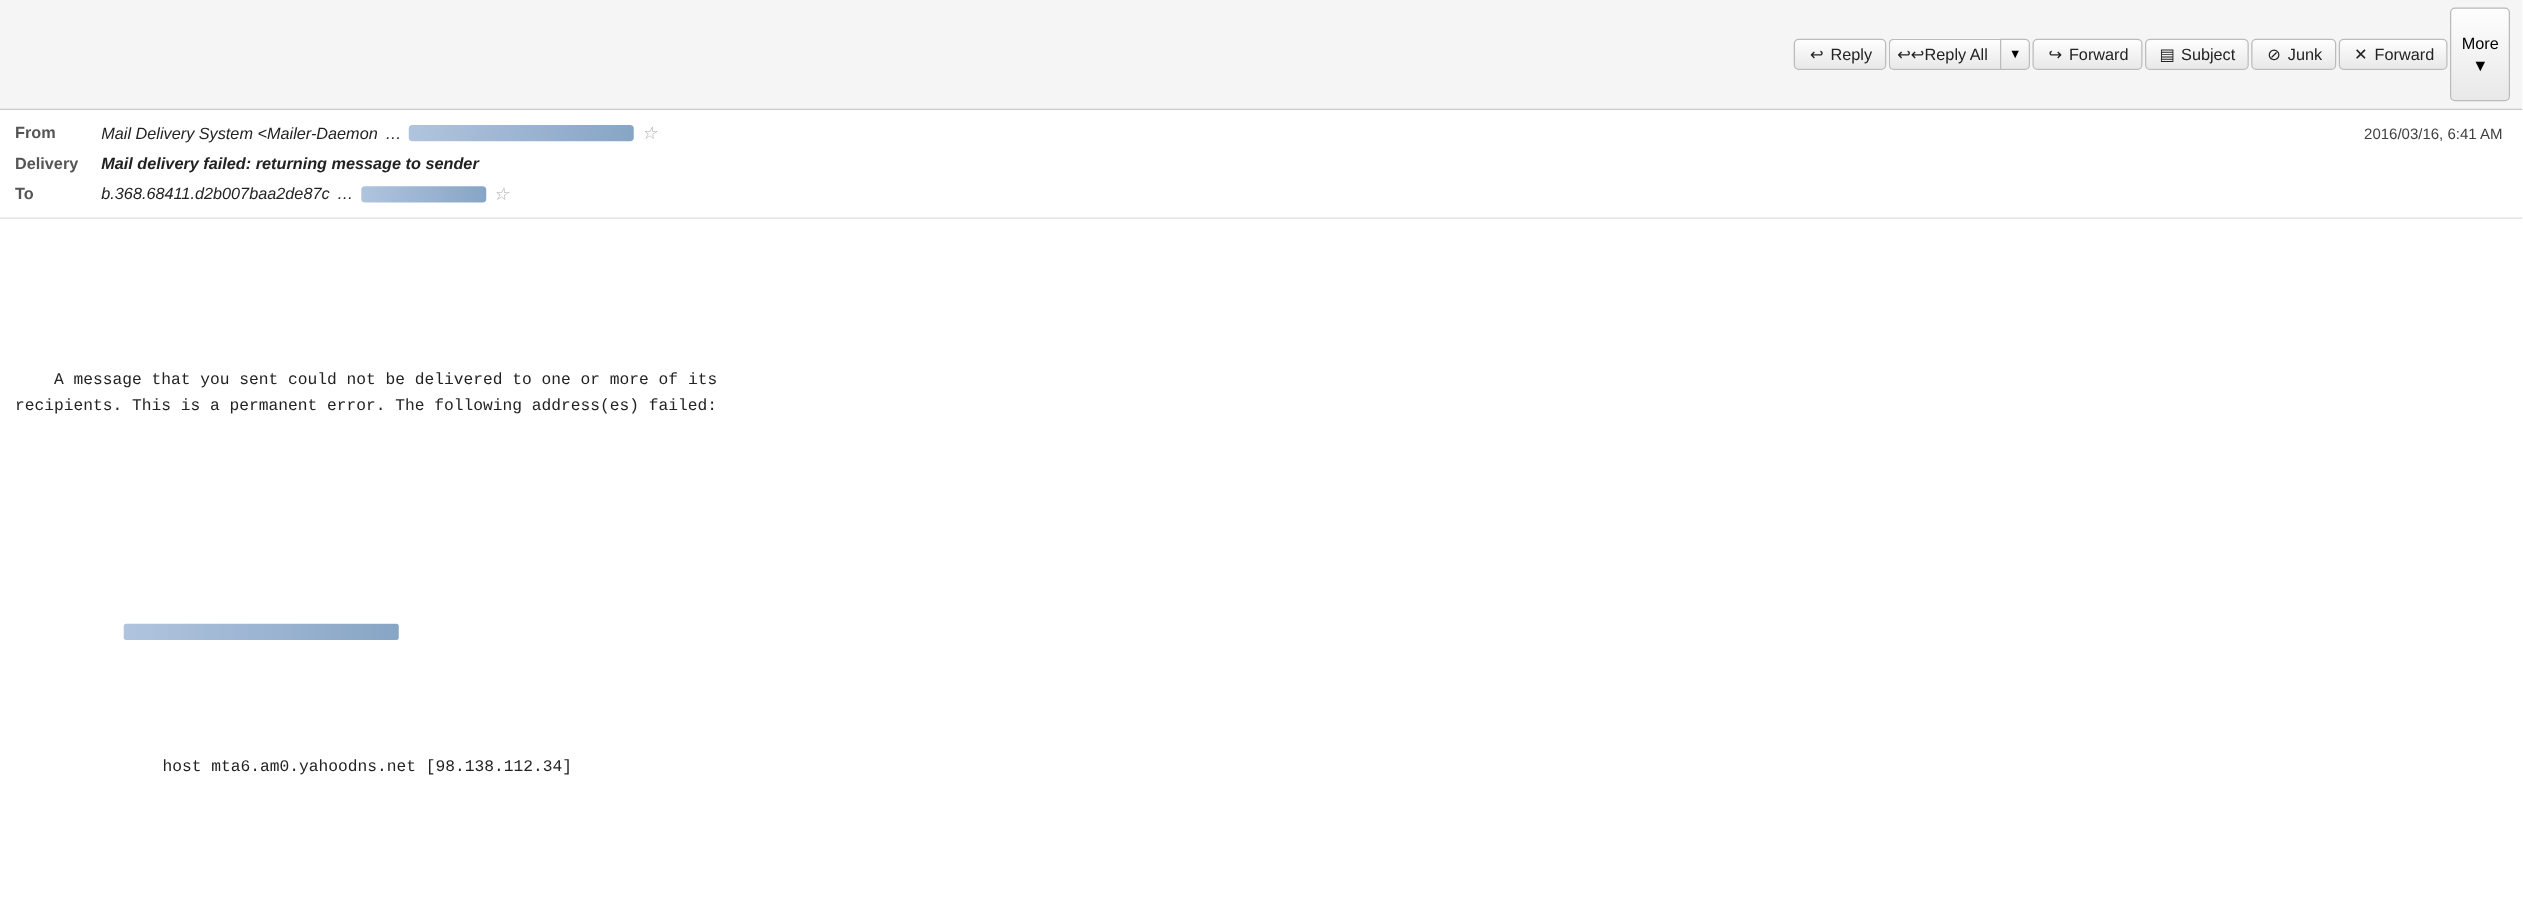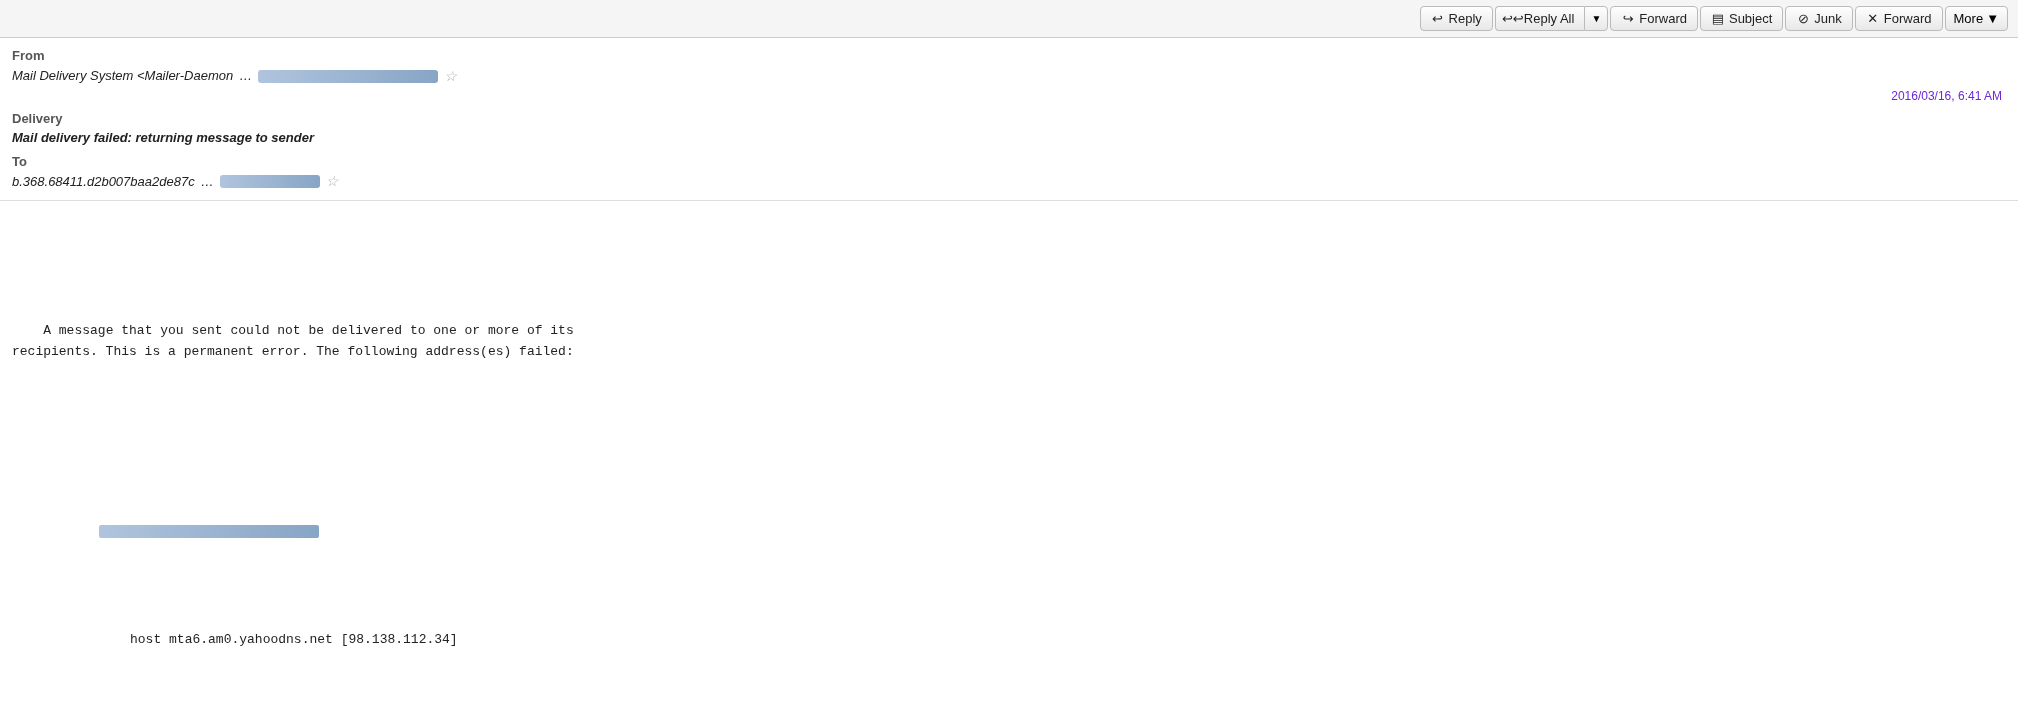--- a/index.html
+++ b/index.html
@@ -65,7 +65,7 @@
     }
 
     .more-btn {
-      padding: 4px 8px;
+      padding: 20px 8px;
       background: linear-gradient(to bottom, #fefefe, #e8e8e8);
       border: 1px solid #bbb;
       border-radius: 4px;
@@ -74,6 +74,7 @@
       display: inline-flex;
       align-items: center;
       gap: 3px;
+      flex-direction: column;
     }
 
     

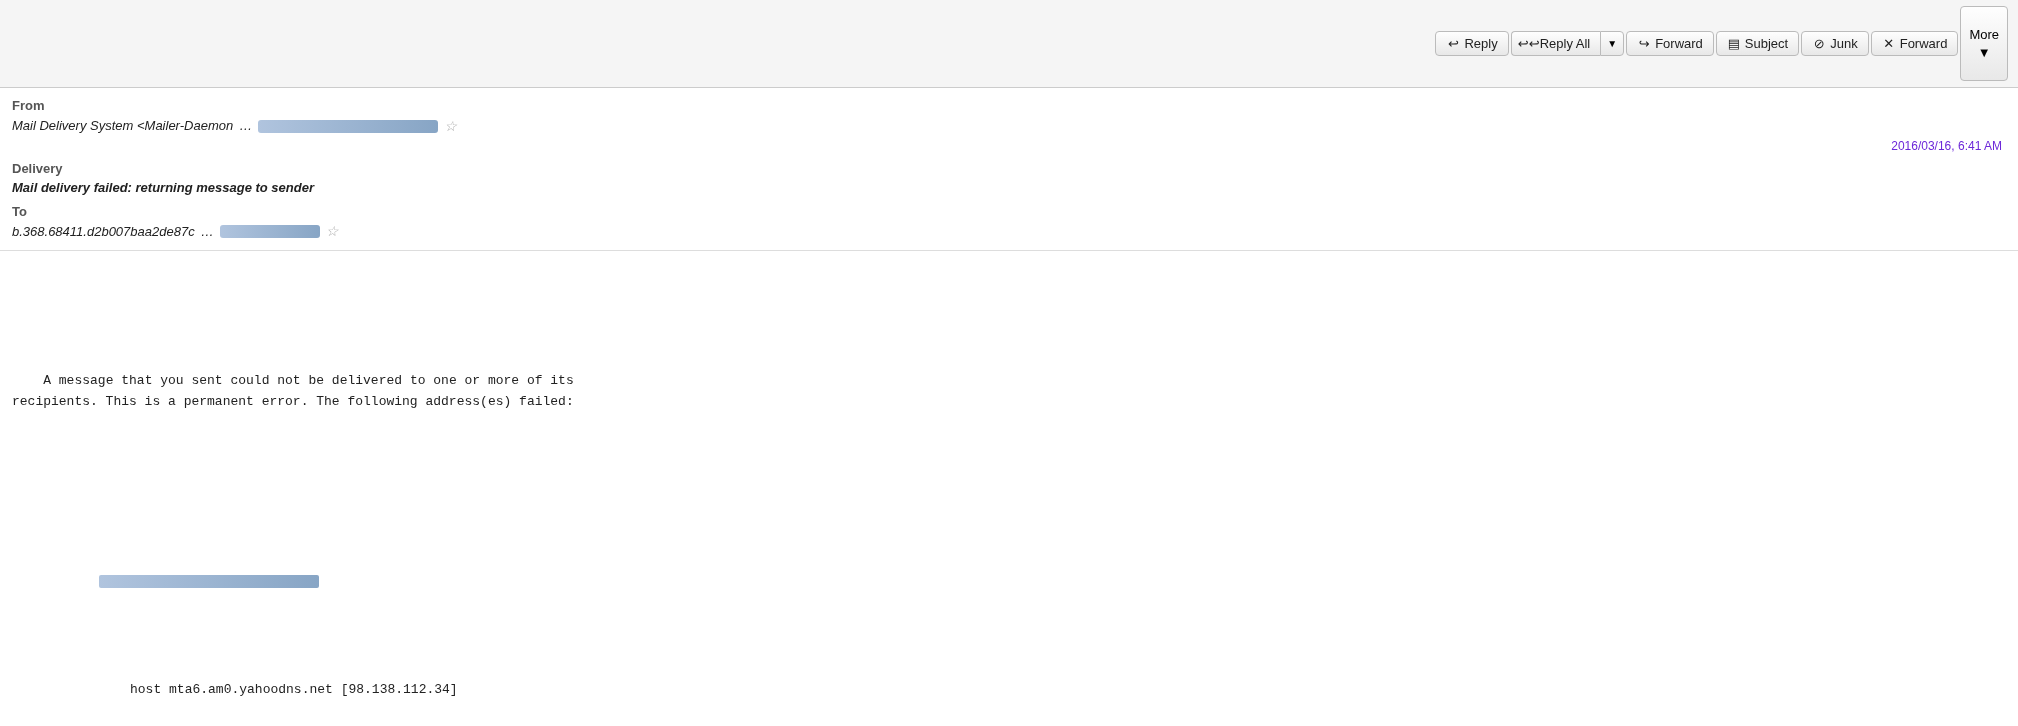--- a/index.html
+++ b/index.html
@@ -90,7 +90,6 @@
       padding: 2px 0;
       font-size: 13px;
       line-height: 1.5;
-      flex-direction: column;
     }
 
     .header-label {

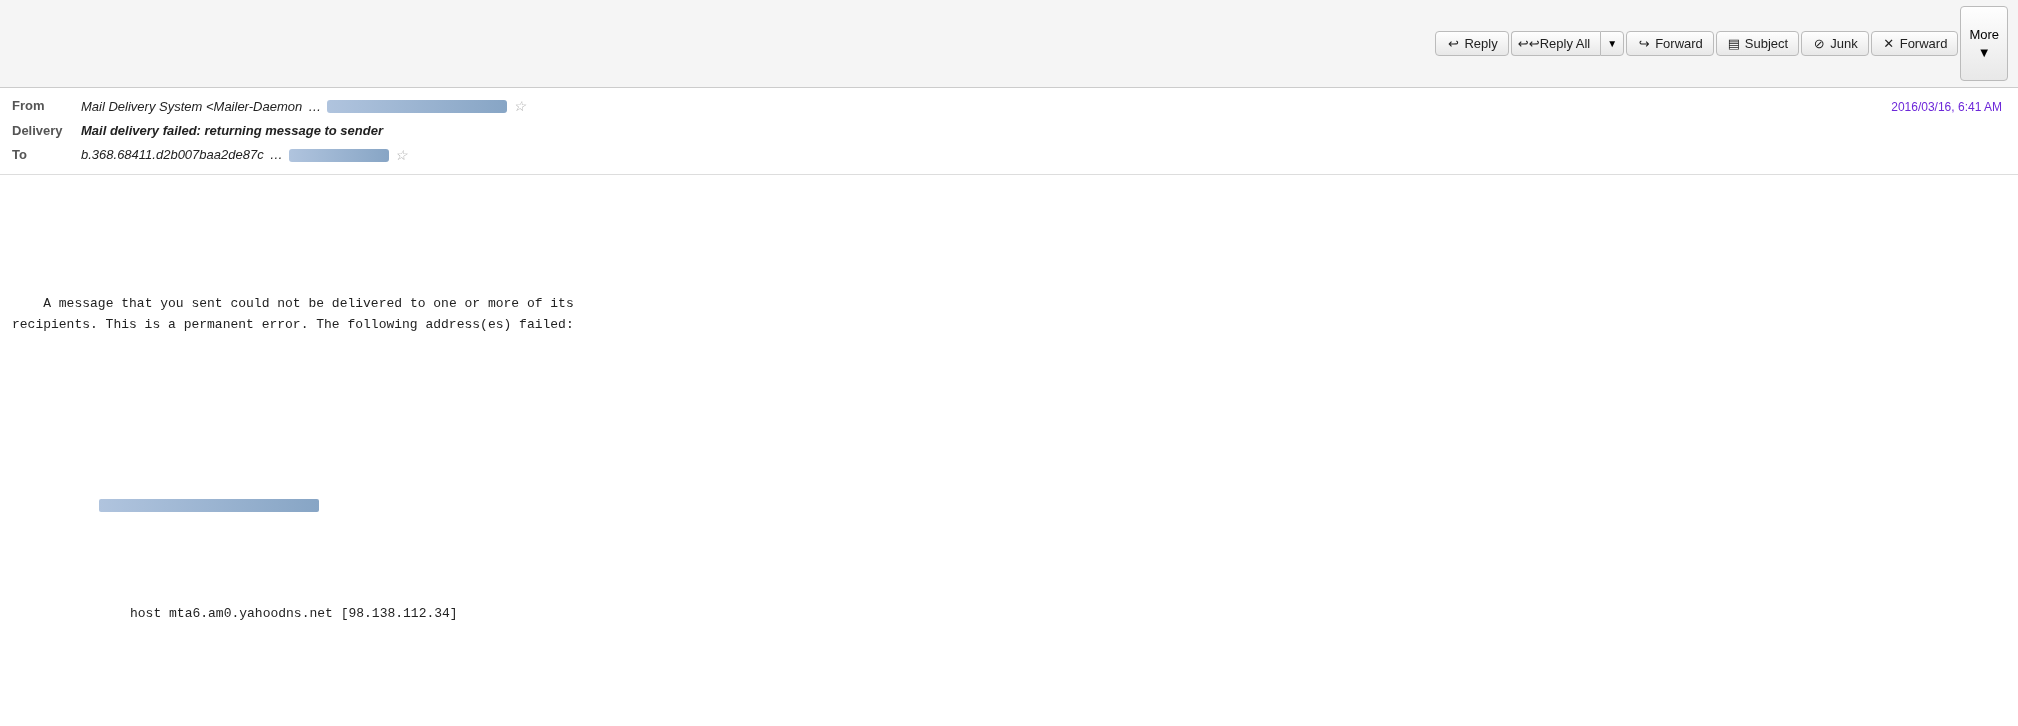--- a/index.html
+++ b/index.html
@@ -132,7 +132,7 @@
 
     .timestamp {
       font-size: 12px;
-      color: #6d28d9;
+      color: #404040;
       text-align: right;
       margin-left: auto;
       padding-right: 4px;

